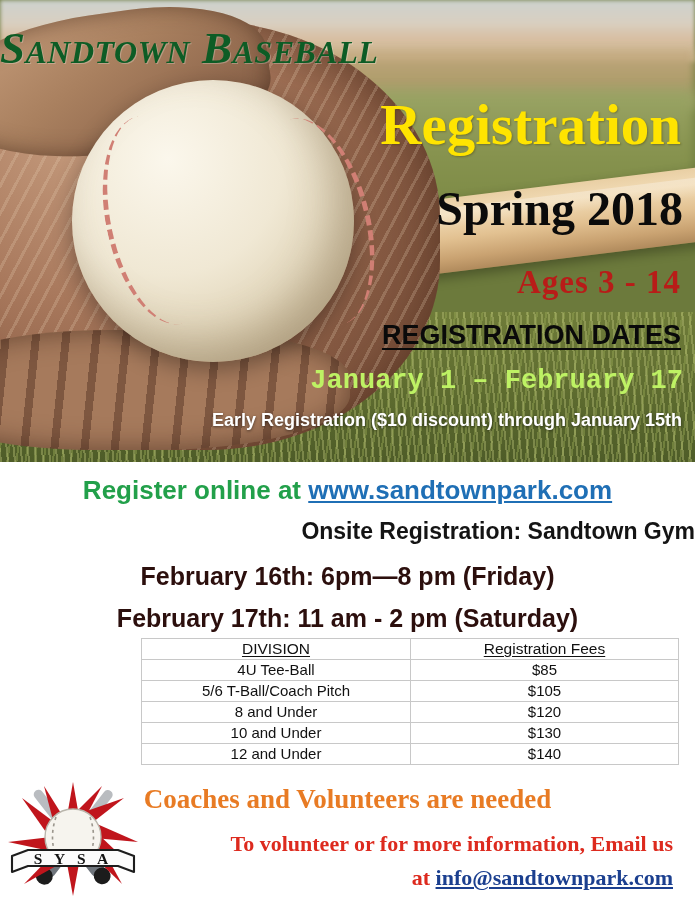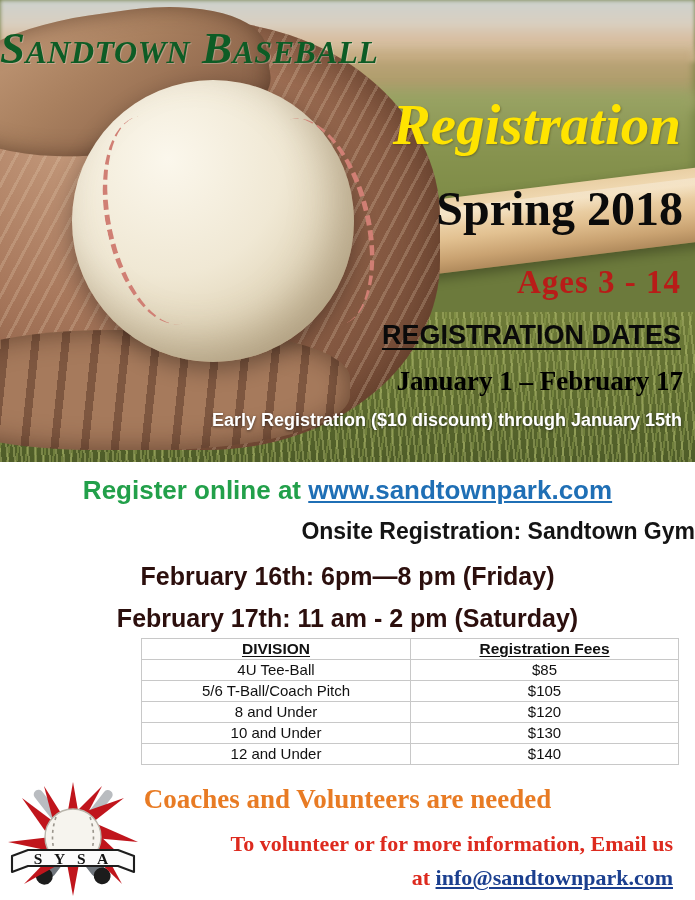--- a/index.html
+++ b/index.html
@@ -111,7 +111,6 @@
     font-family:"Liberation Serif", serif; font-weight:bold;
     font-size:57px; color:#ffe400; letter-spacing:0px;
     text-shadow:1px 1px 2px rgba(60,50,0,.35);
-    font-style:italic;
   }
   .h-spring {
     position:absolute; right:12px; top:181px; text-align:right;

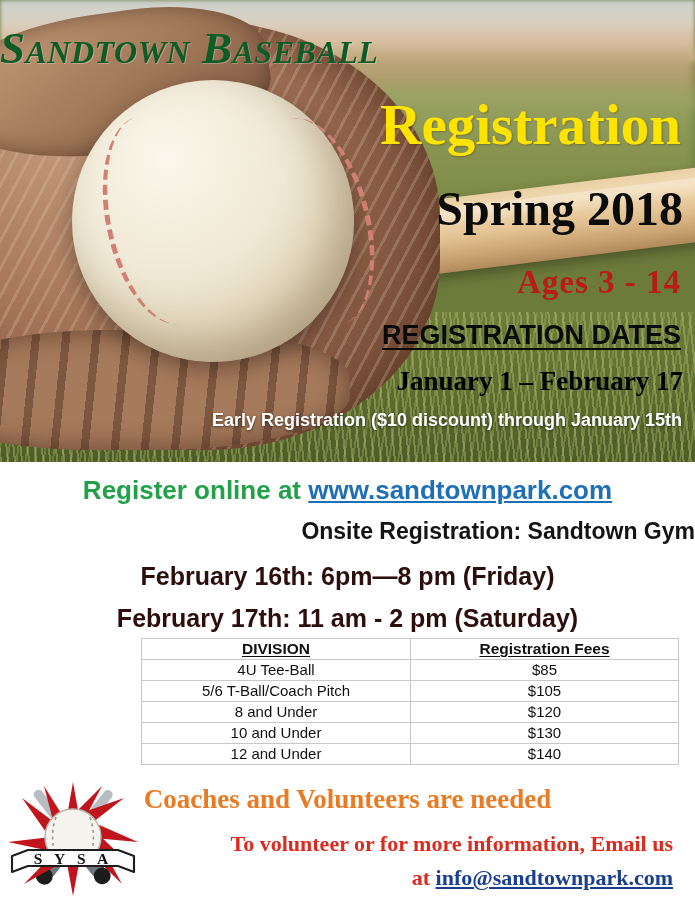--- a/index.html
+++ b/index.html
@@ -130,8 +130,8 @@
   }
   .h-range {
     position:absolute; right:12px; top:366px; text-align:right;
-    font-family:Liberation Serif, serif; font-weight:bold;
-    font-size:27px; color:#000000;
+    font-family:Liberation Mono, monospace; font-weight:bold;
+    font-size:27px; color:#bef264;
   }
   .h-early {
     position:absolute; right:13px; top:410px; text-align:right;

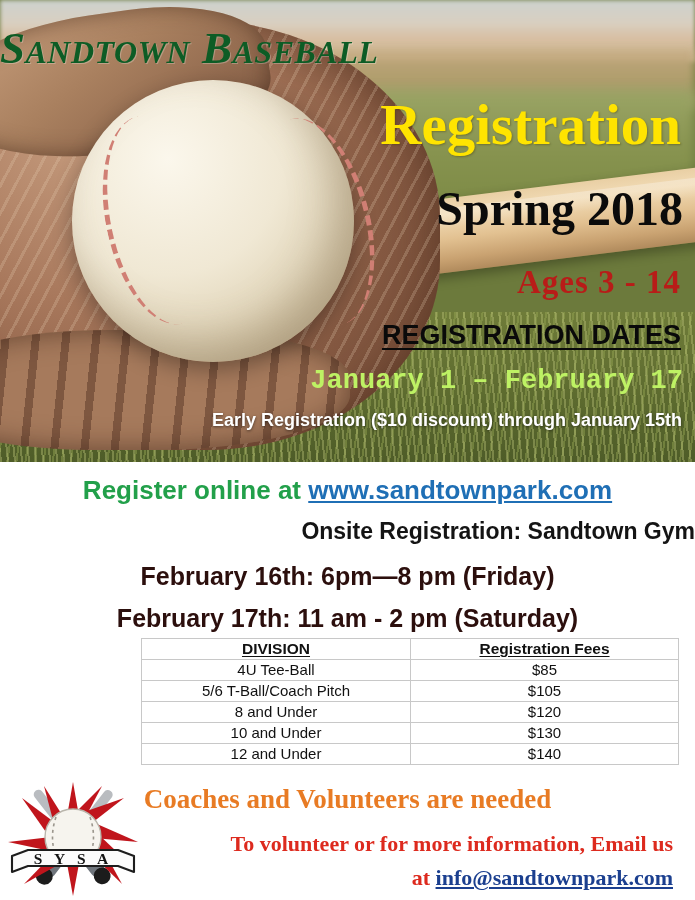--- a/index.html
+++ b/index.html
@@ -179,7 +179,7 @@
     line-height:20px; font-weight:normal;
   }
   .fee-table thead th {
-    font-weight:bold; font-size:15.5px;
+    font-weight:normal; font-size:15.5px;
     text-decoration:underline; text-underline-offset:2px;
   }
 

